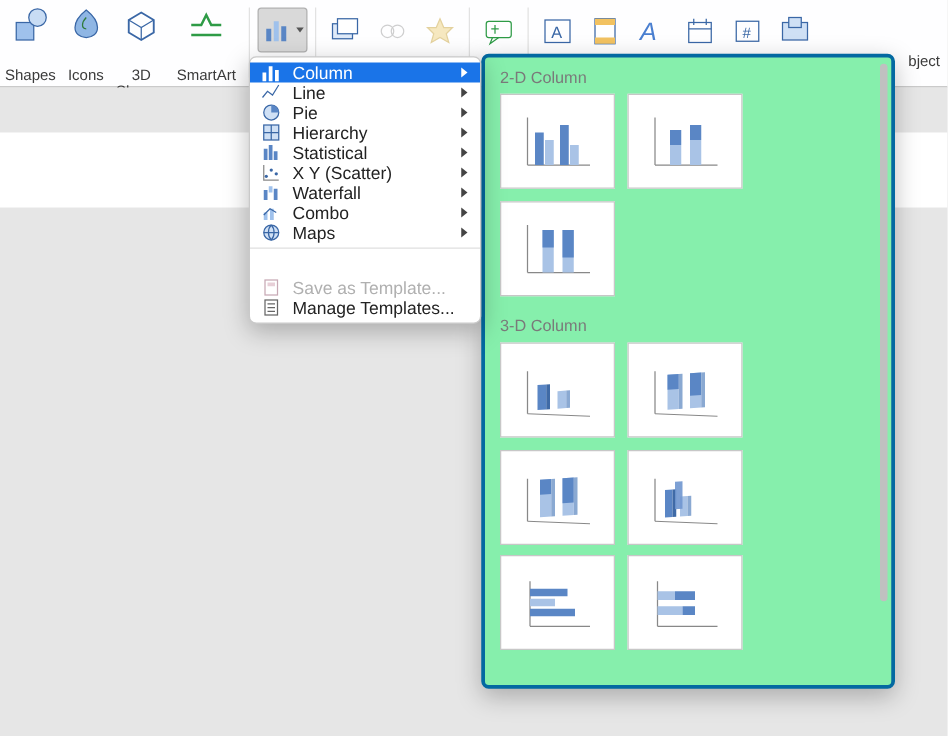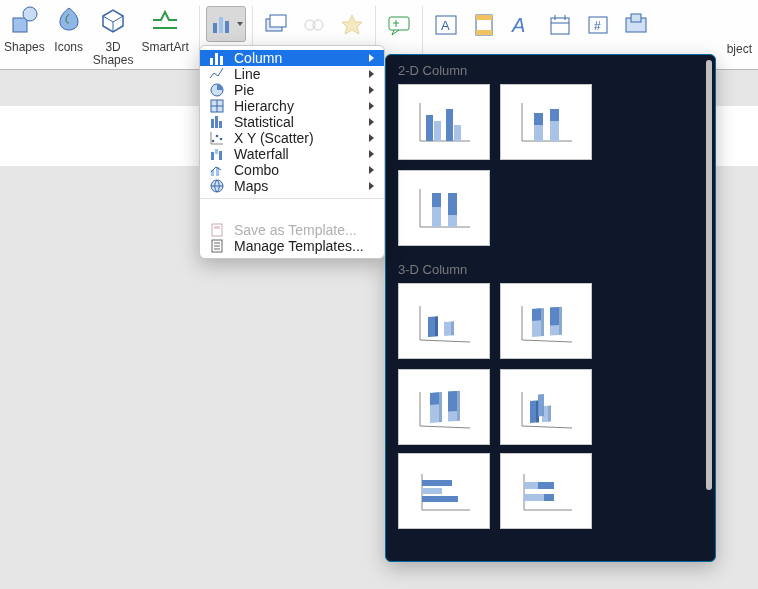--- a/index.html
+++ b/index.html
@@ -43,7 +43,7 @@
   }
   .ribbon-btn .rlabel {
     line-height: 13px;
-    margin-top: 5px;
+    margin-top: 18px;
     font-size: 12px;
   }
   .ribbon-divider {

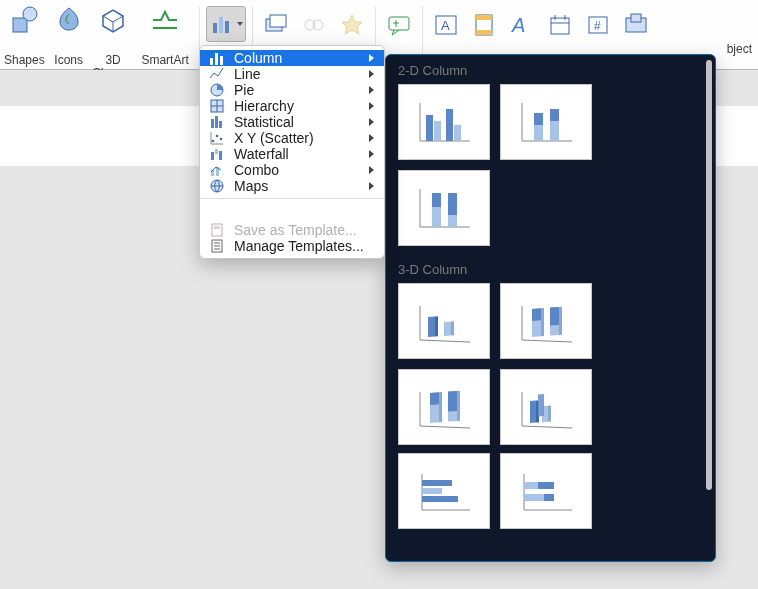--- a/index.html
+++ b/index.html
@@ -142,12 +142,12 @@
   
   .gallery {
     position: absolute;
-    top: 54px;
+    top: 43px;
     left: 385px;
     width: 331px;
     height: 508px;
-    background: #0f172a;
-    border: 1px solid #0369a1;
+    background: #86efac;
+    border: 3px solid #0369a1;
     border-radius: 6px;
     box-shadow: 0 6px 20px rgba(0,0,0,.25);
     z-index: 25;

